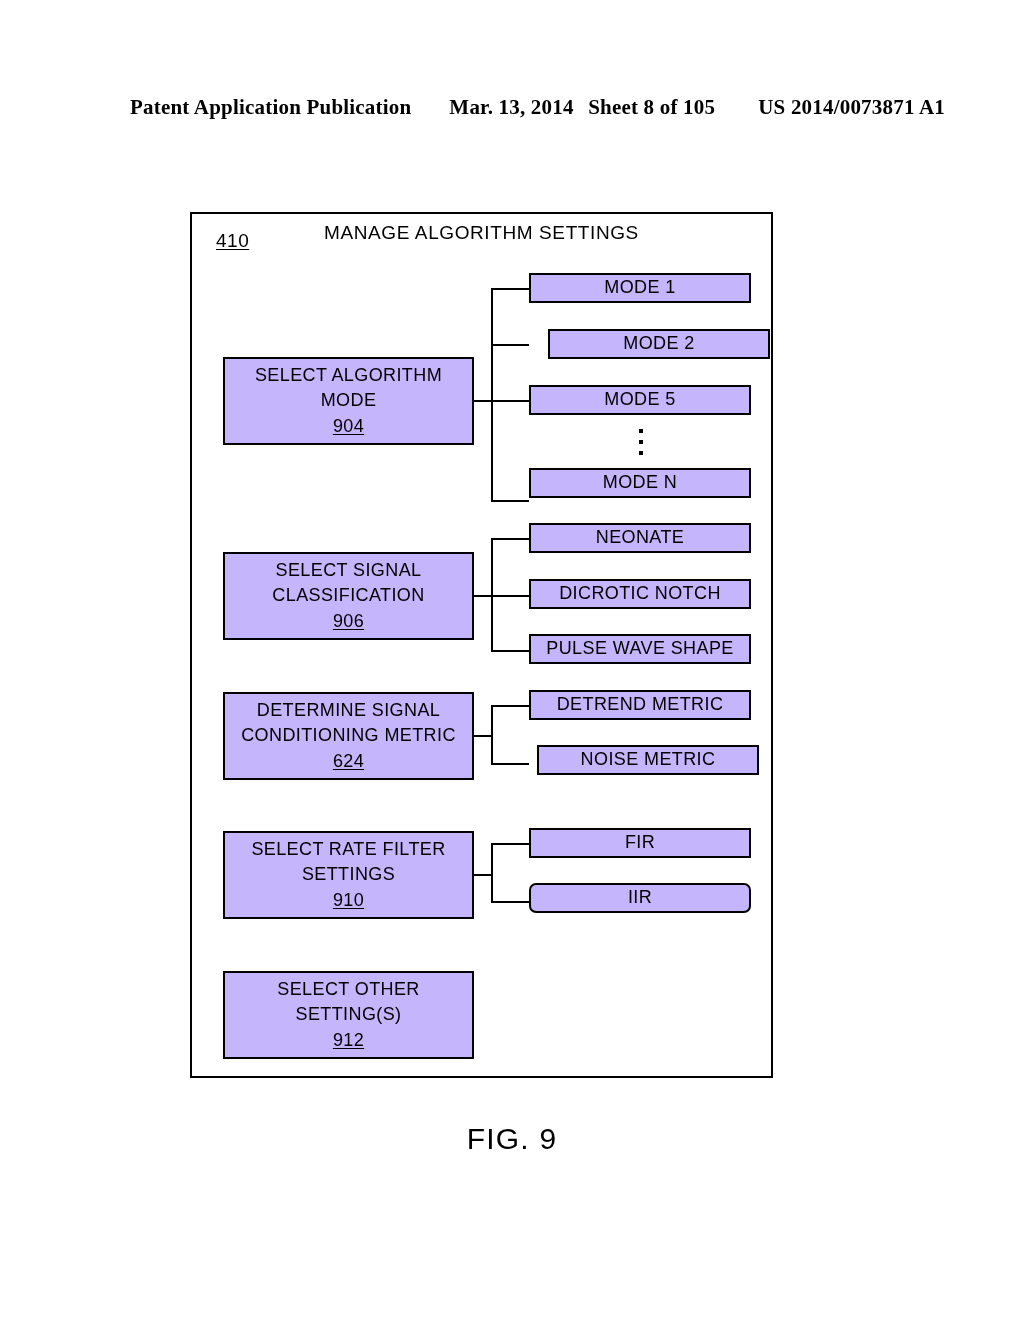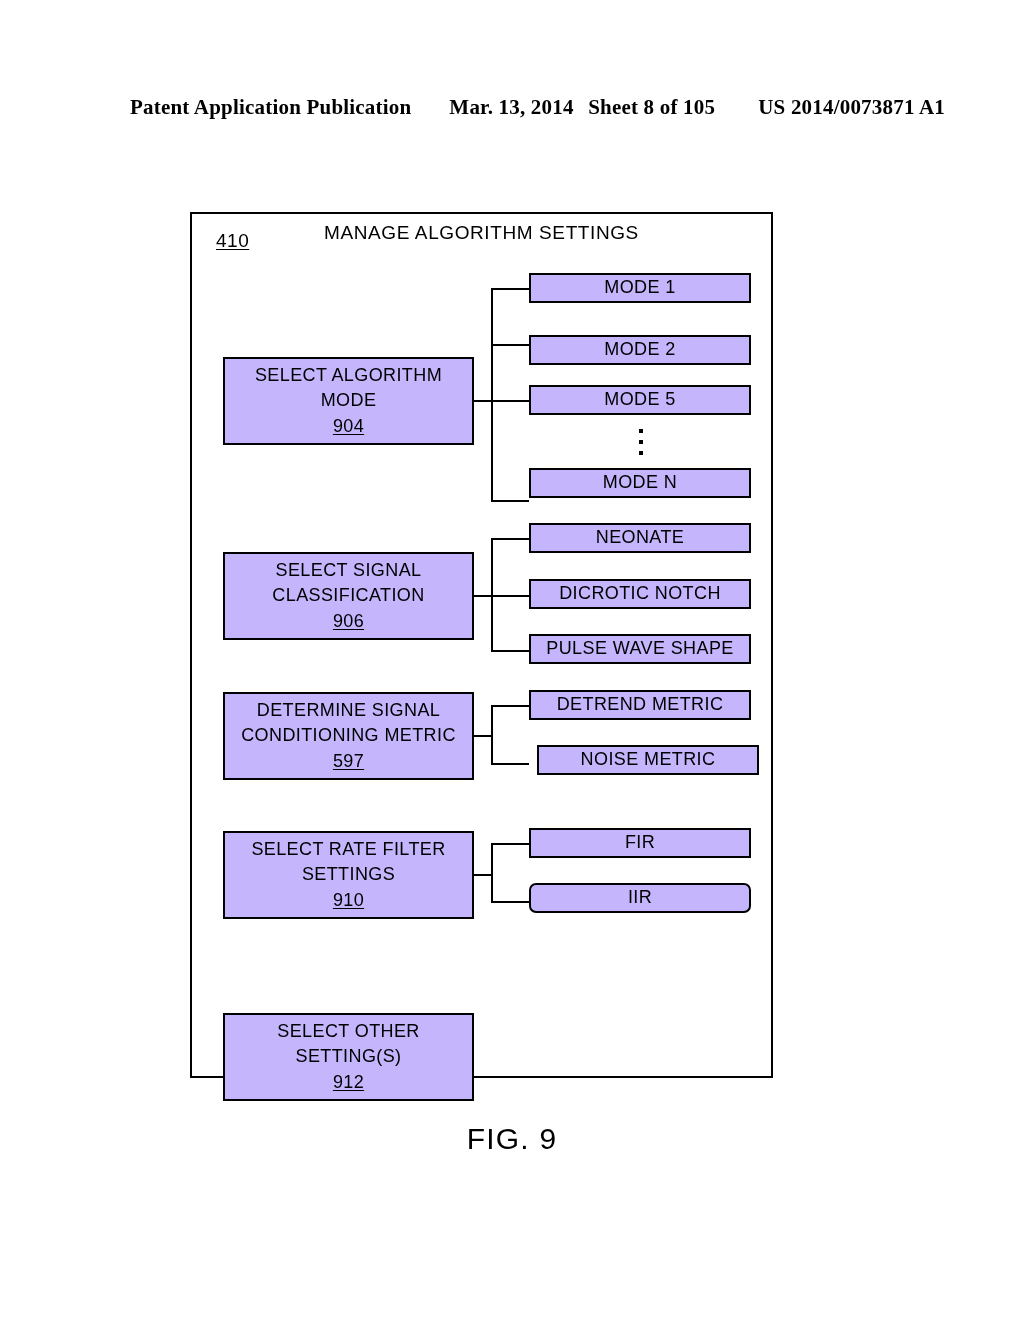--- a/index.html
+++ b/index.html
@@ -181,7 +181,7 @@
   <div class="box right-box" style="top:59px;">
     <span>MODE 1</span>
   </div>
-  <div class="box right-box" style="top:121px;">
+  <div class="box right-box" style="top:115px;margin-left:19px;">
     <span>MODE 2</span>
   </div>
   <div class="box right-box" style="top:171px;">

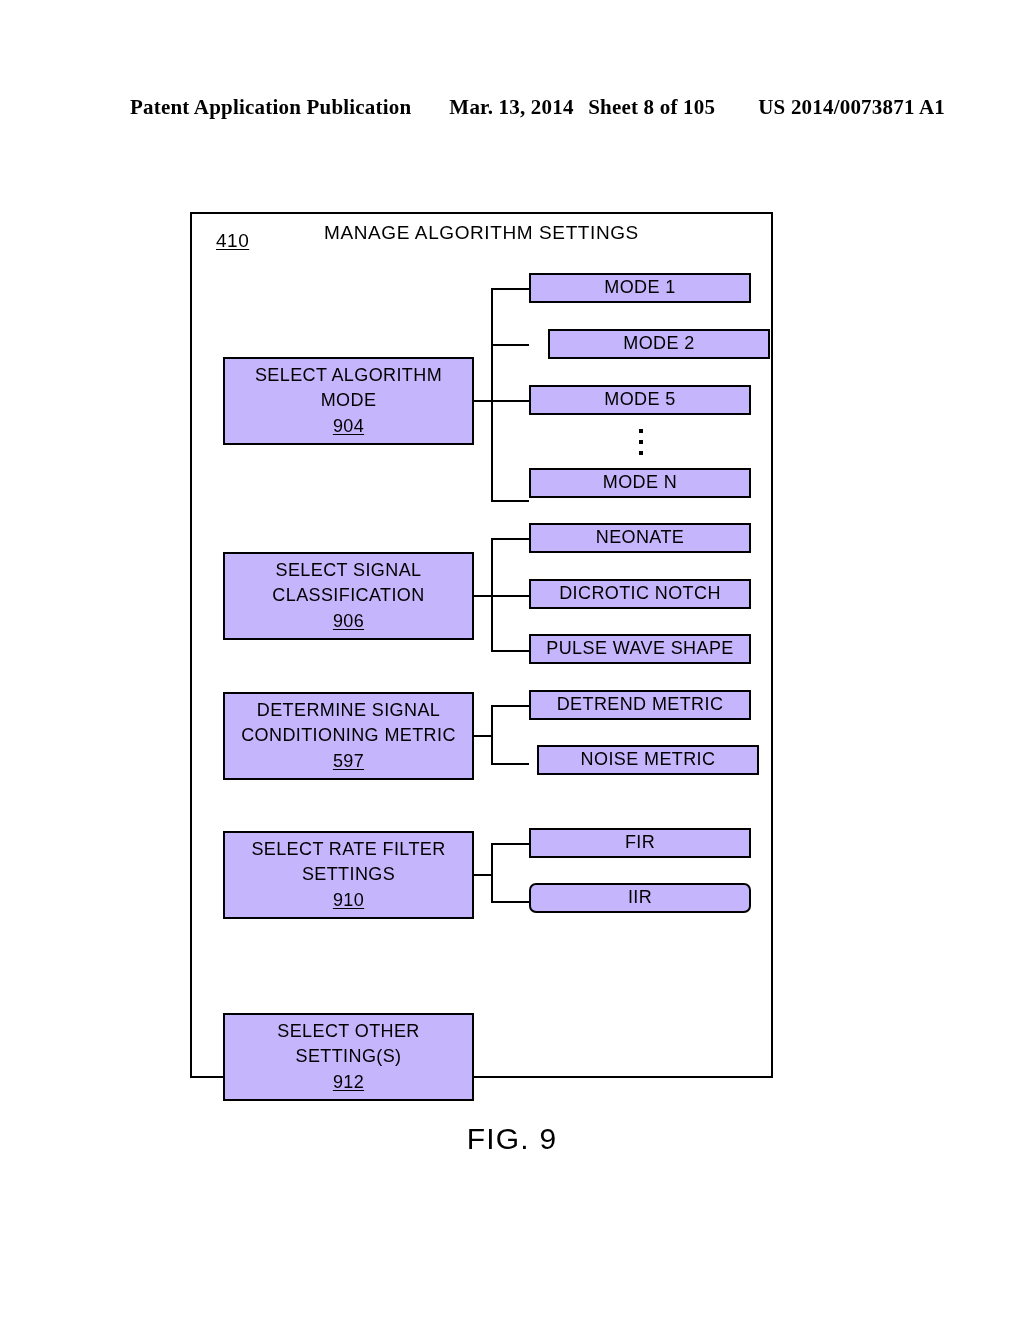--- a/index.html
+++ b/index.html
@@ -220,7 +220,7 @@
   <div class="box left-box" style="top:478px;">
     <span>DETERMINE SIGNAL</span>
     <span>CONDITIONING METRIC</span>
-    <span class="ref">597</span>
+    <span class="ref">624</span>
   </div>
   <div class="conn h" style="left:282px; top:521px; width:19px;"></div>
   <div class="conn v" style="left:299px; top:491px; width:2px; height:60px;"></div>

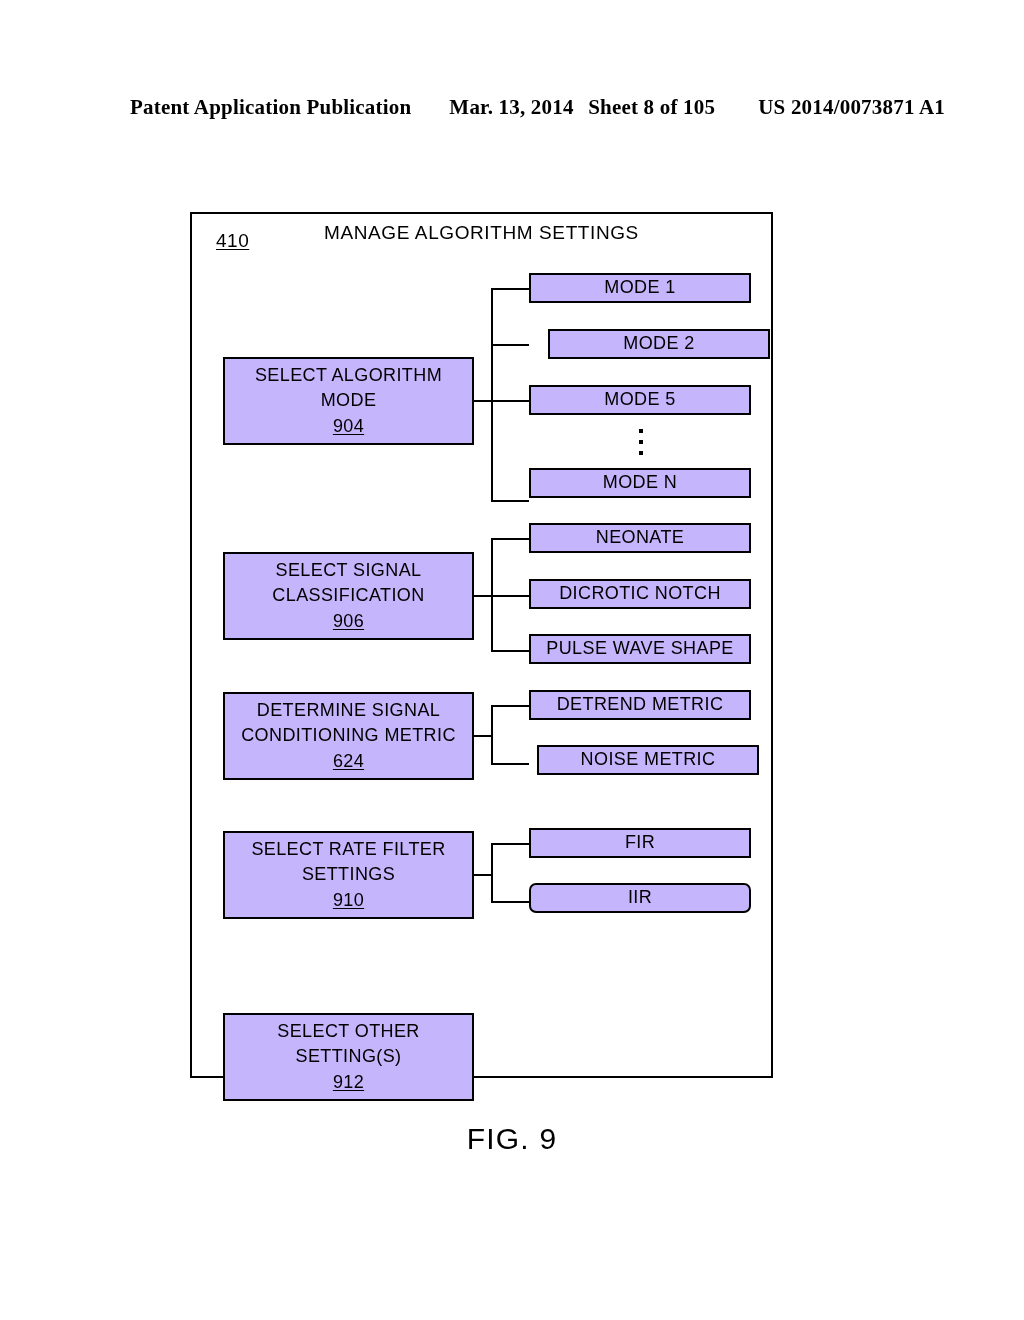--- a/index.html
+++ b/index.html
@@ -251,7 +251,7 @@
     <span>IIR</span>
   </div>
 
-  <div class="box left-box" style="top:799px;align-items:center;">
+  <div class="box left-box" style="top:757px;align-items:center;">
     <span>SELECT OTHER</span>
     <span>SETTING(S)</span>
     <span class="ref">912</span>

